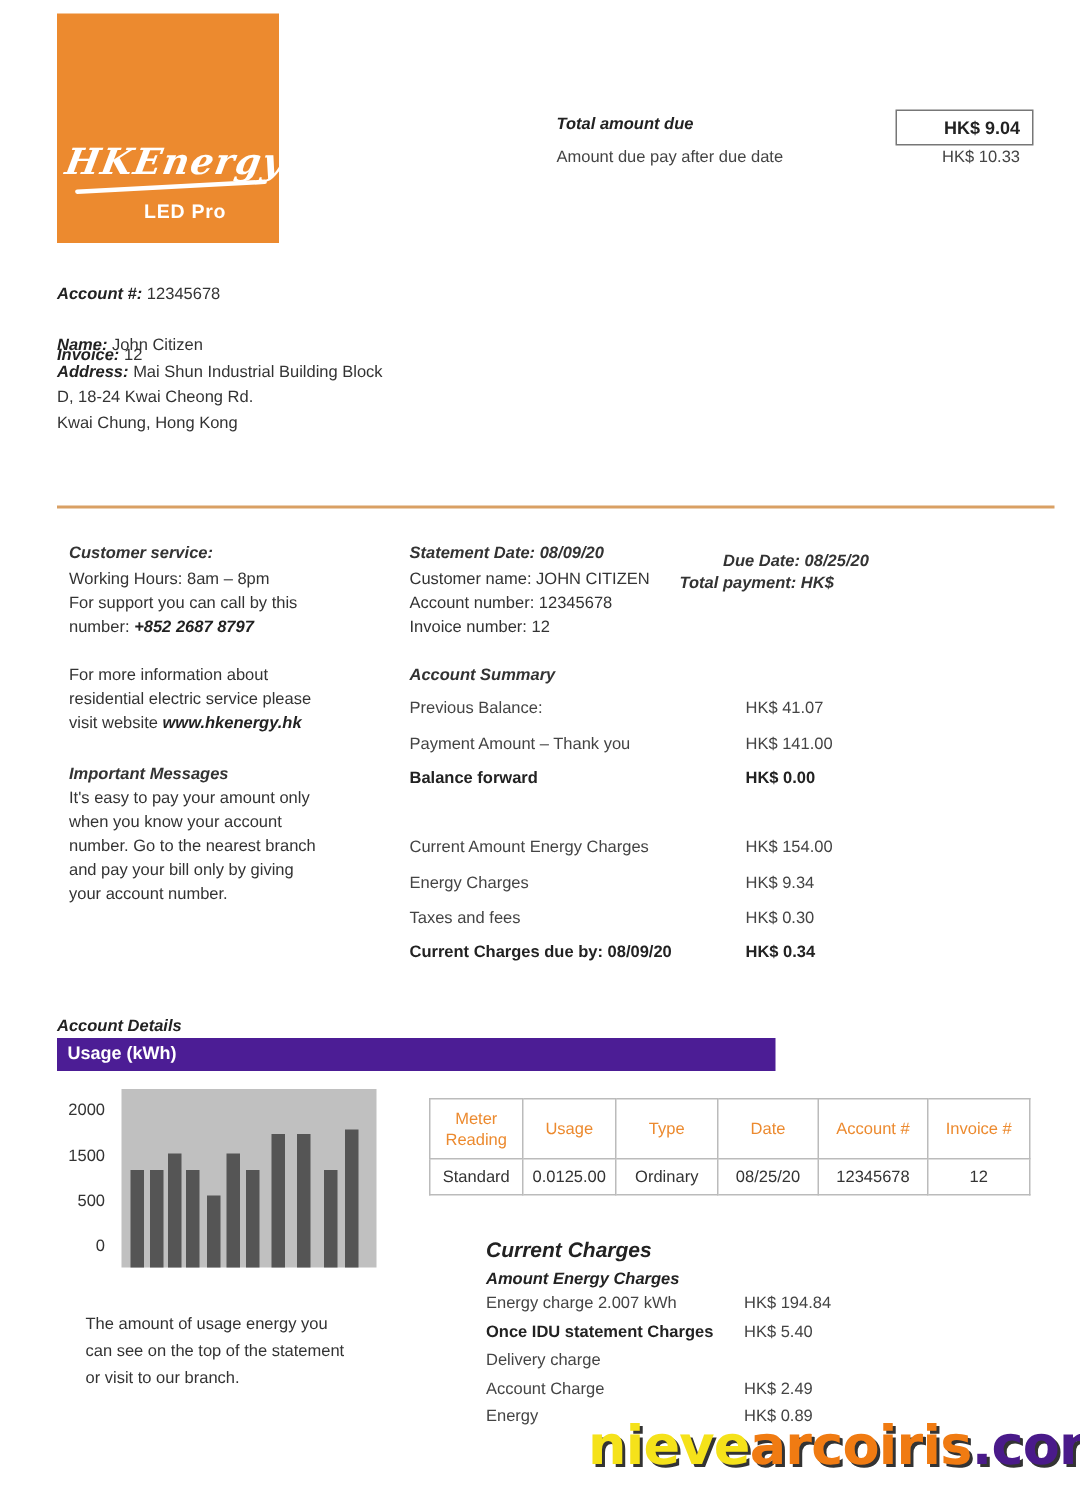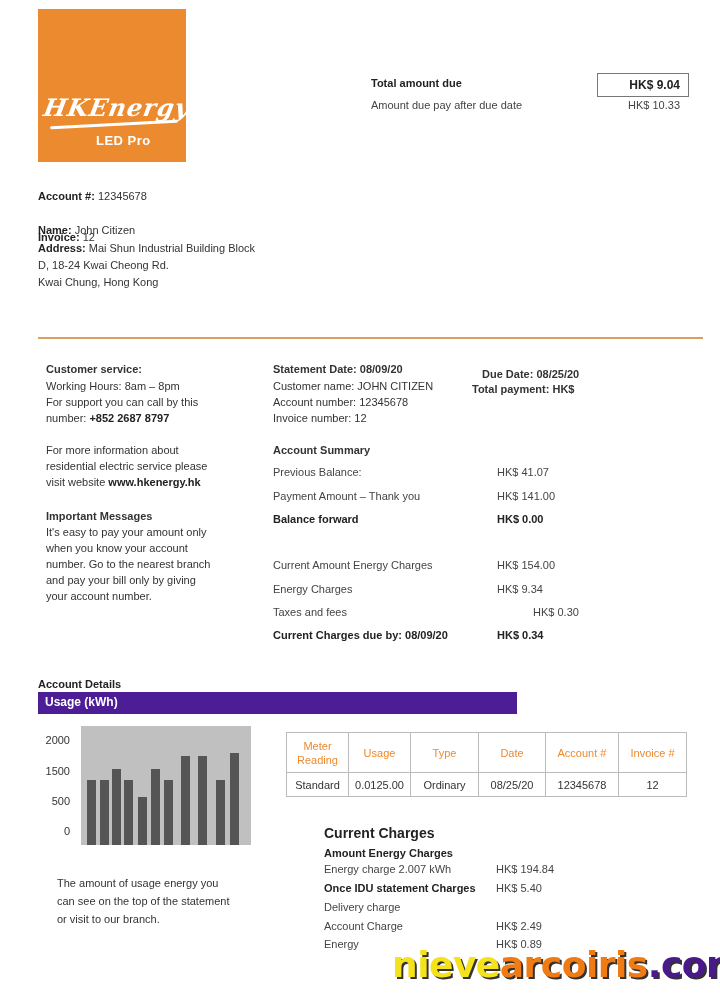--- a/index.html
+++ b/index.html
@@ -18,7 +18,7 @@
   
   .tot-label { font-size: 11px; color: #222; }
   .tot-box { left: 597px; top: 73px; width: 92px; height: 24px; border: 1px solid #777; text-align: right; padding: 4px 8px 0 0; font-weight: bold; font-size: 12px; color: #222; }
-  .b { font-weight: bold; color: #222; }
+  .b { font-weight: bold; color: #222; font-style: italic; }
   .line { font-size: 11px; line-height: 17px; color: #333; }
 
   .divider { left: 38px; top: 337px; width: 665px; height: 2px; background: #d9a064; }

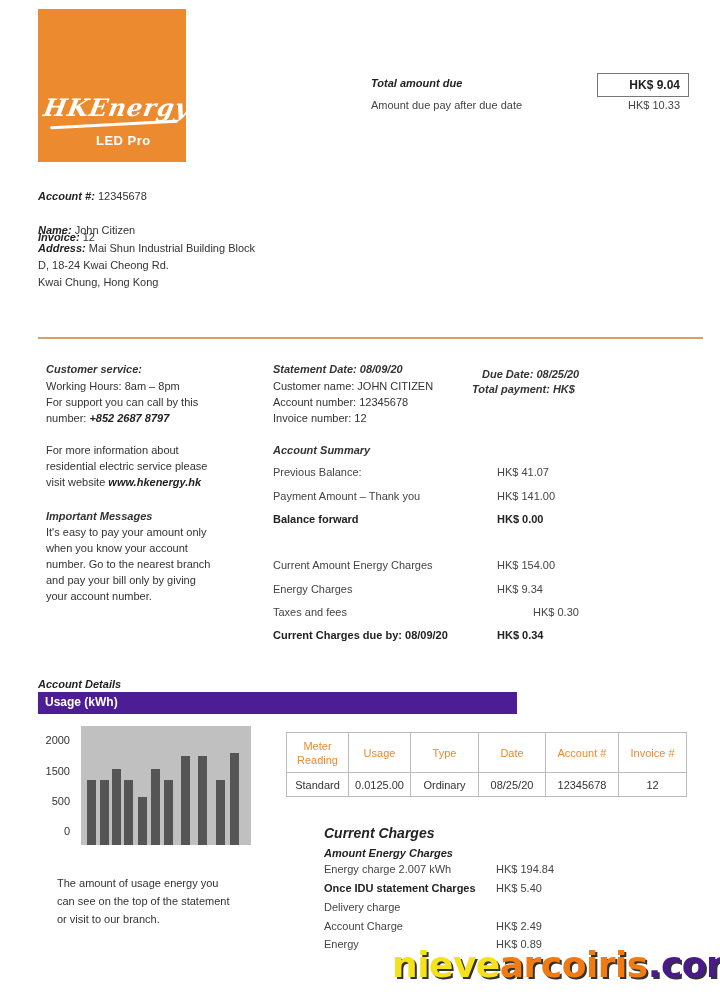--- a/index.html
+++ b/index.html
@@ -99,7 +99,7 @@
 <div class="abs line" style="left:273px; top:394px;text-align:right;">Account number: 12345678</div>
 <div class="abs line" style="left:273px; top:410px;">Invoice number: 12</div>
 <div class="abs line b" style="left:482px; top:366px;">Due Date: 08/25/20</div>
-<div class="abs line b" style="left:472px; top:381px;">Total payment: HK$</div>
+<div class="abs line b" style="left:453px; top:381px;">Total payment: HK$</div>
 
 <div class="abs line b" style="left:273px; top:442px;">Account Summary</div>
 

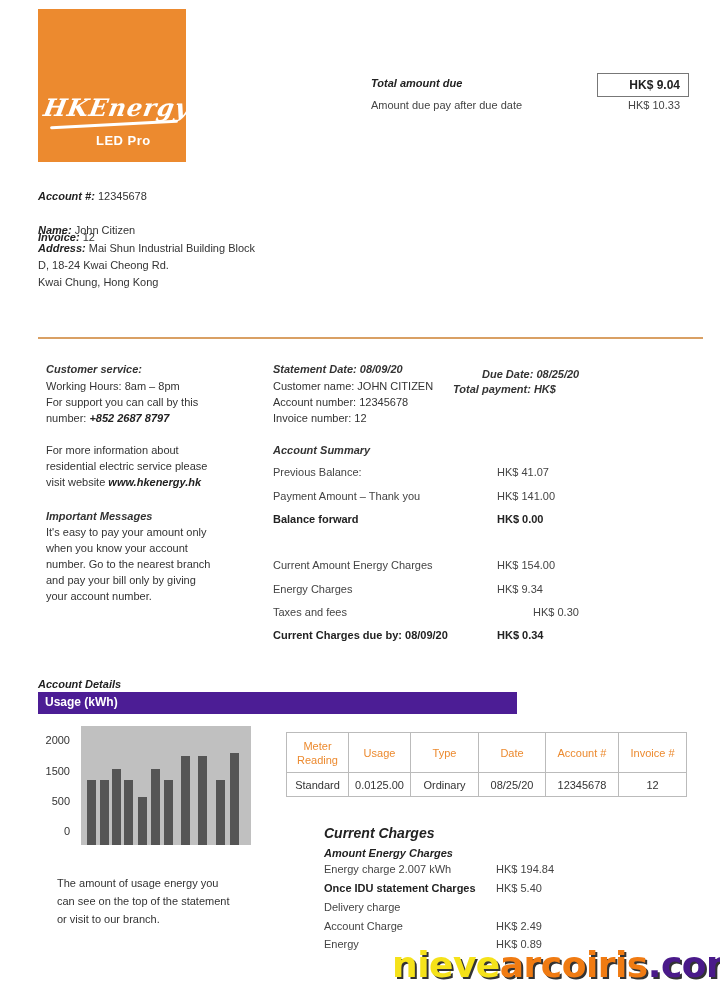--- a/index.html
+++ b/index.html
@@ -119,7 +119,7 @@
 <div class="summary-row" style="left:497px; top:583px;">HK$ 9.34</div>
 
 <div class="summary-row" style="left:273px; top:606px;">Taxes and fees</div>
-<div class="summary-row" style="left:497px; top:606px;margin-left:36px;">HK$ 0.30</div>
+<div class="summary-row" style="left:497px; top:606px;">HK$ 0.30</div>
 
 <div class="summary-row bold" style="left:273px; top:629px;">Current Charges due by: 08/09/20</div>
 <div class="summary-row bold" style="left:497px; top:629px;">HK$ 0.34</div>

